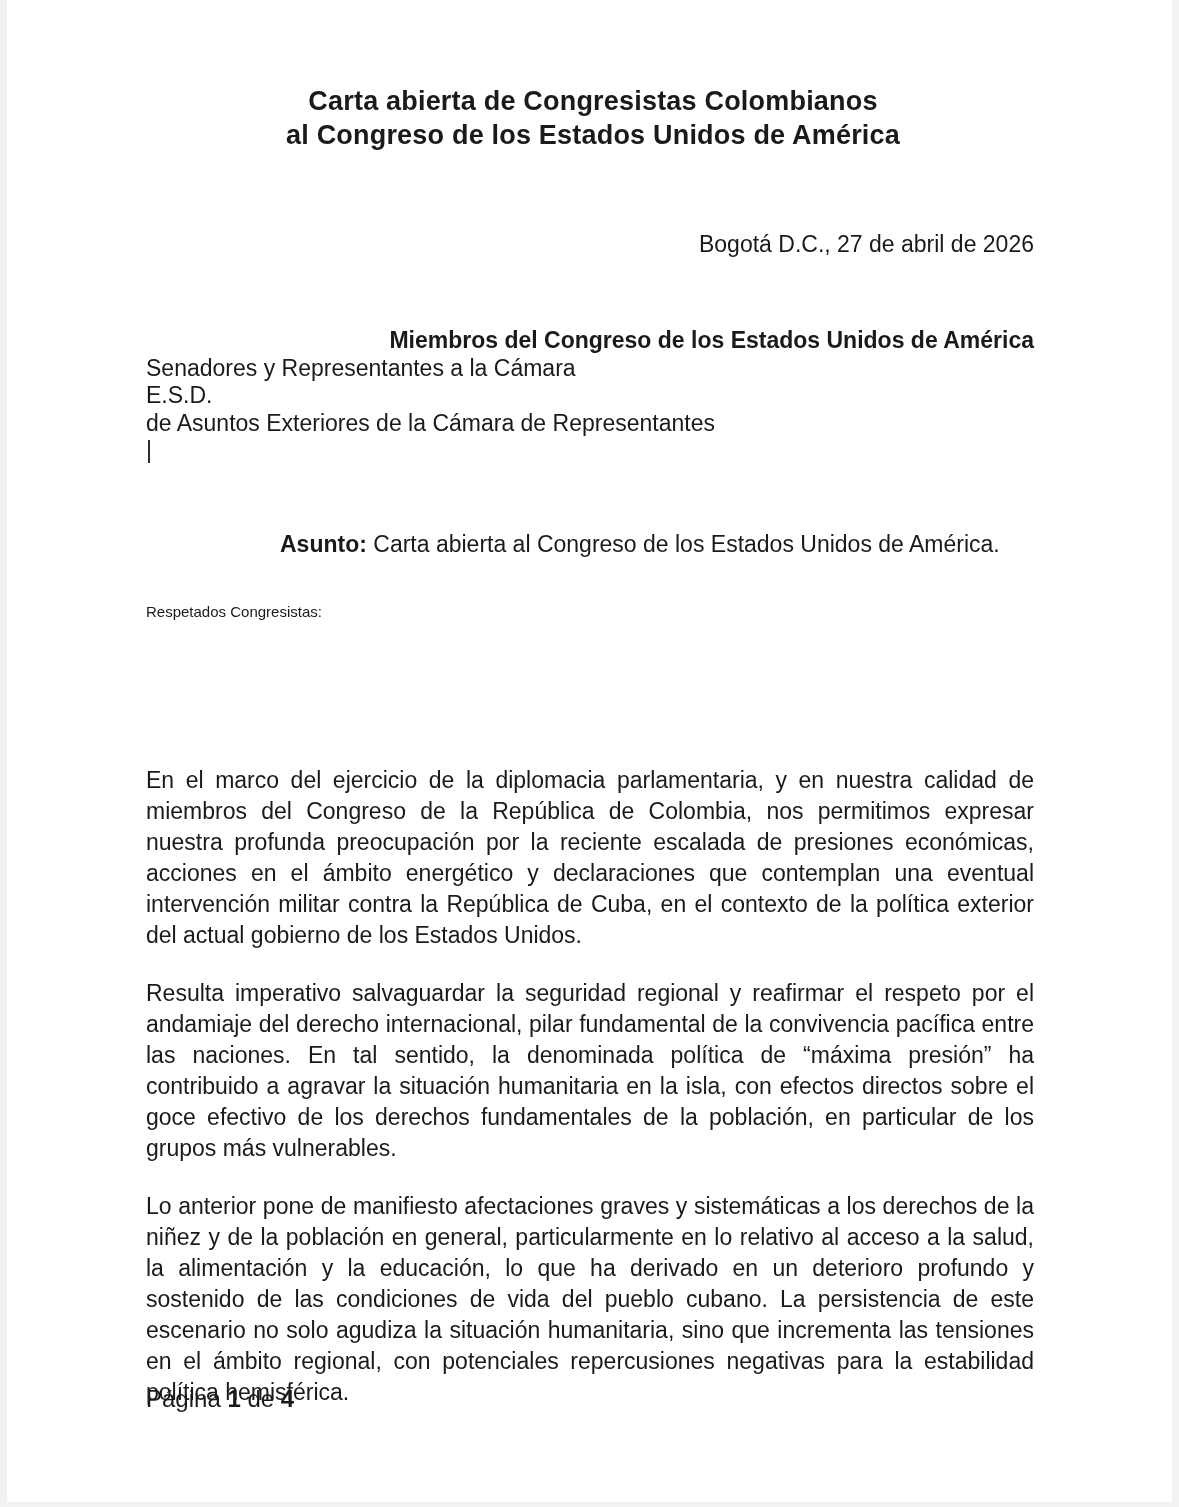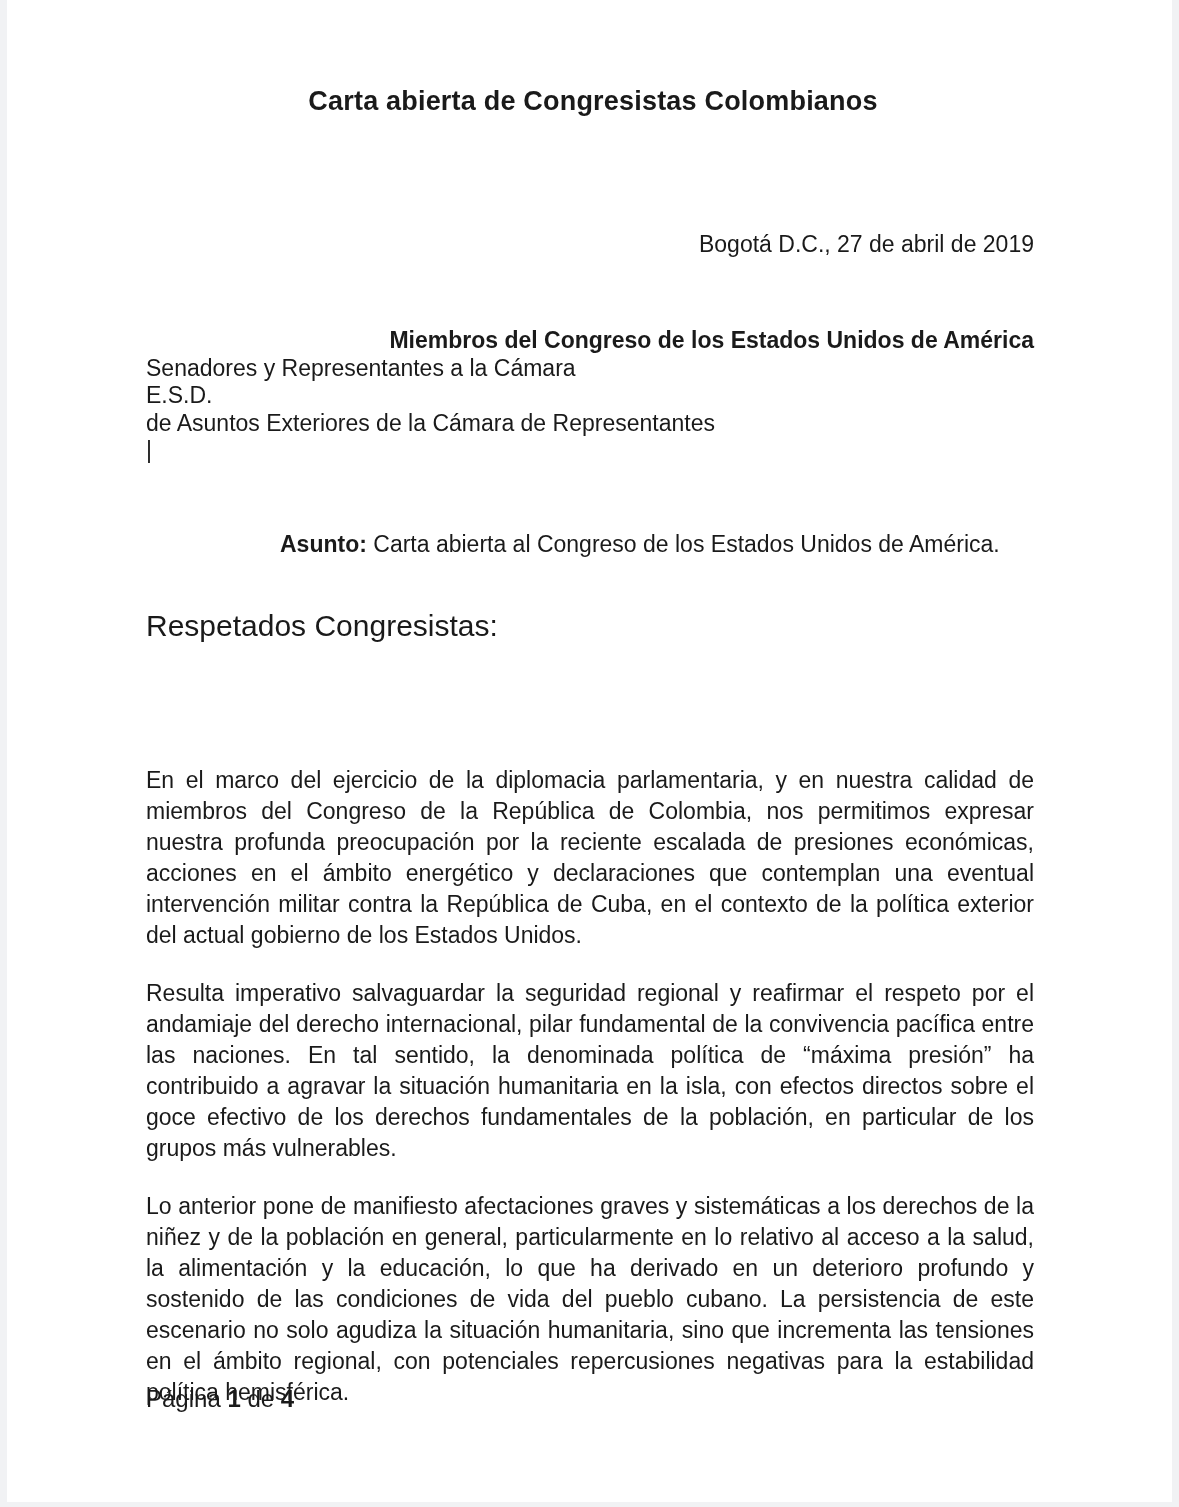--- a/index.html
+++ b/index.html
@@ -101,6 +101,7 @@
 
     <div class="letter-title">
       <div>Carta abierta de Congresistas Colombianos</div>
+      <div>al Congreso de los Estados Unidos de América</div>
     </div>
 
     <div class="date-line">Bogotá D.C., 27 de abril de 2019</div>

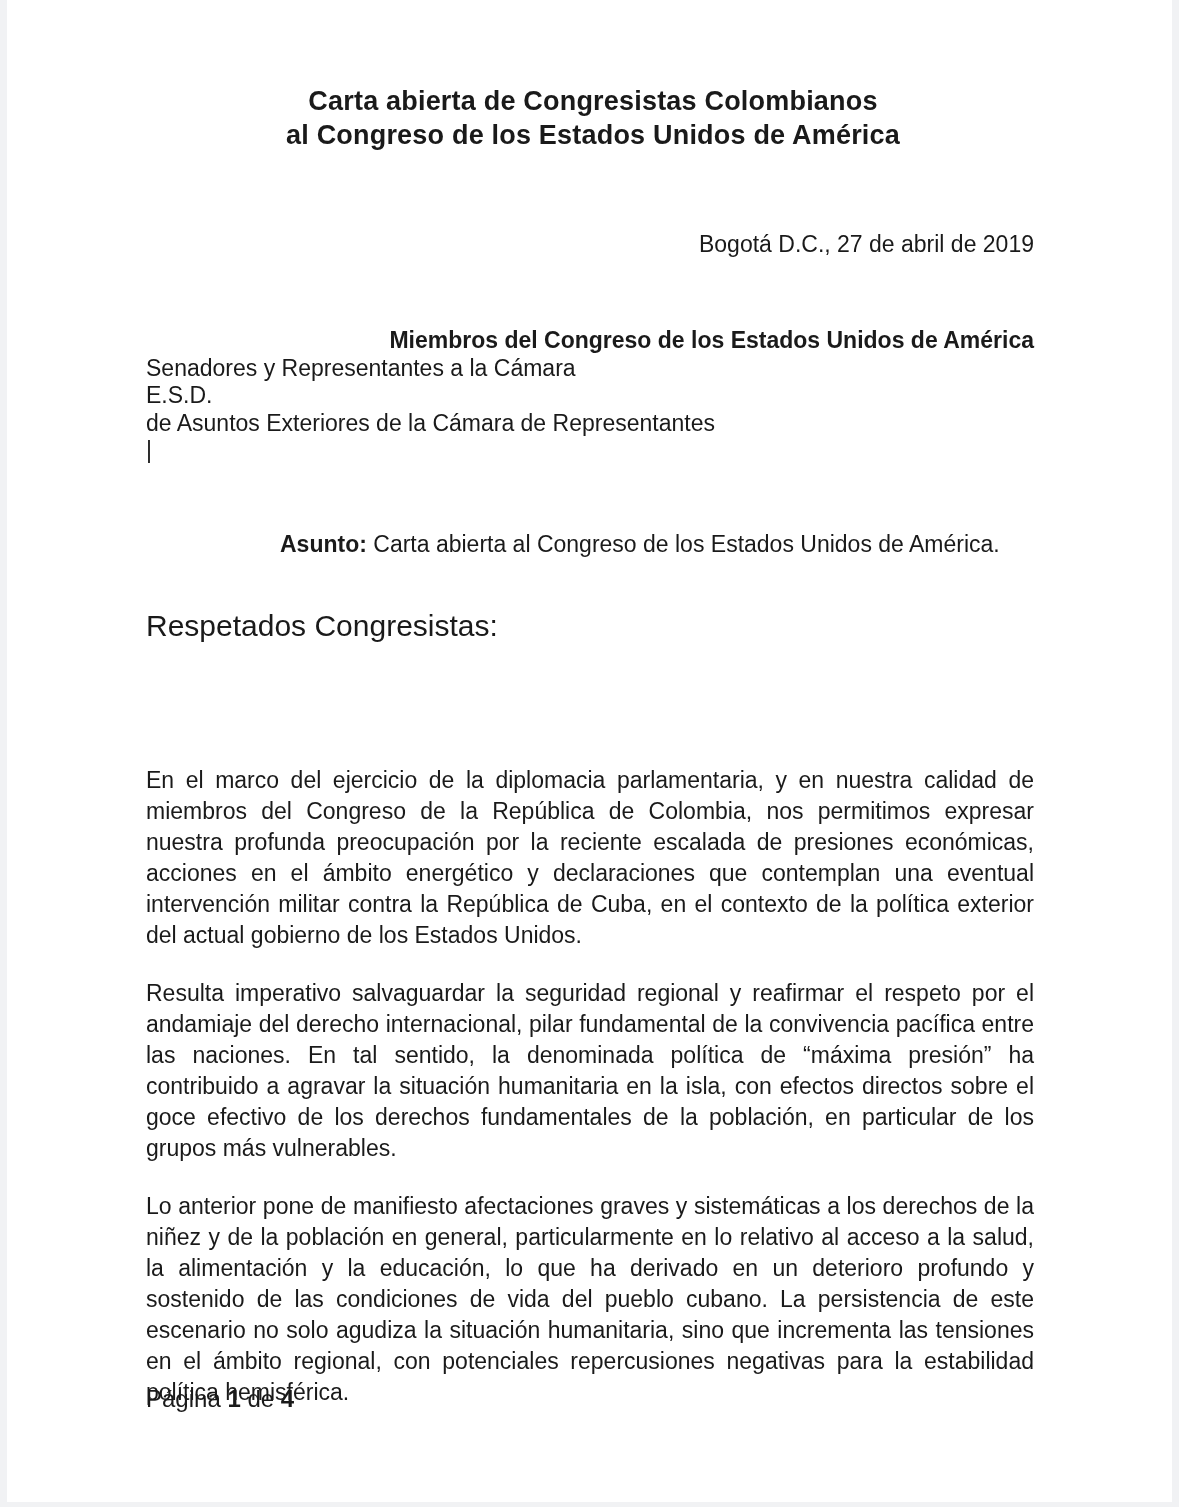--- a/index.html
+++ b/index.html
@@ -104,7 +104,7 @@
       <div>al Congreso de los Estados Unidos de América</div>
     </div>
 
-    <div class="date-line">Bogotá D.C., 27 de abril de 2019</div>
+    <div class="date-line">Bogotá D.C., 27 de abril de 2026</div>
 
     <div class="recipient-block">
       <div class="bold">Miembros del Congreso de los Estados Unidos de América</div>

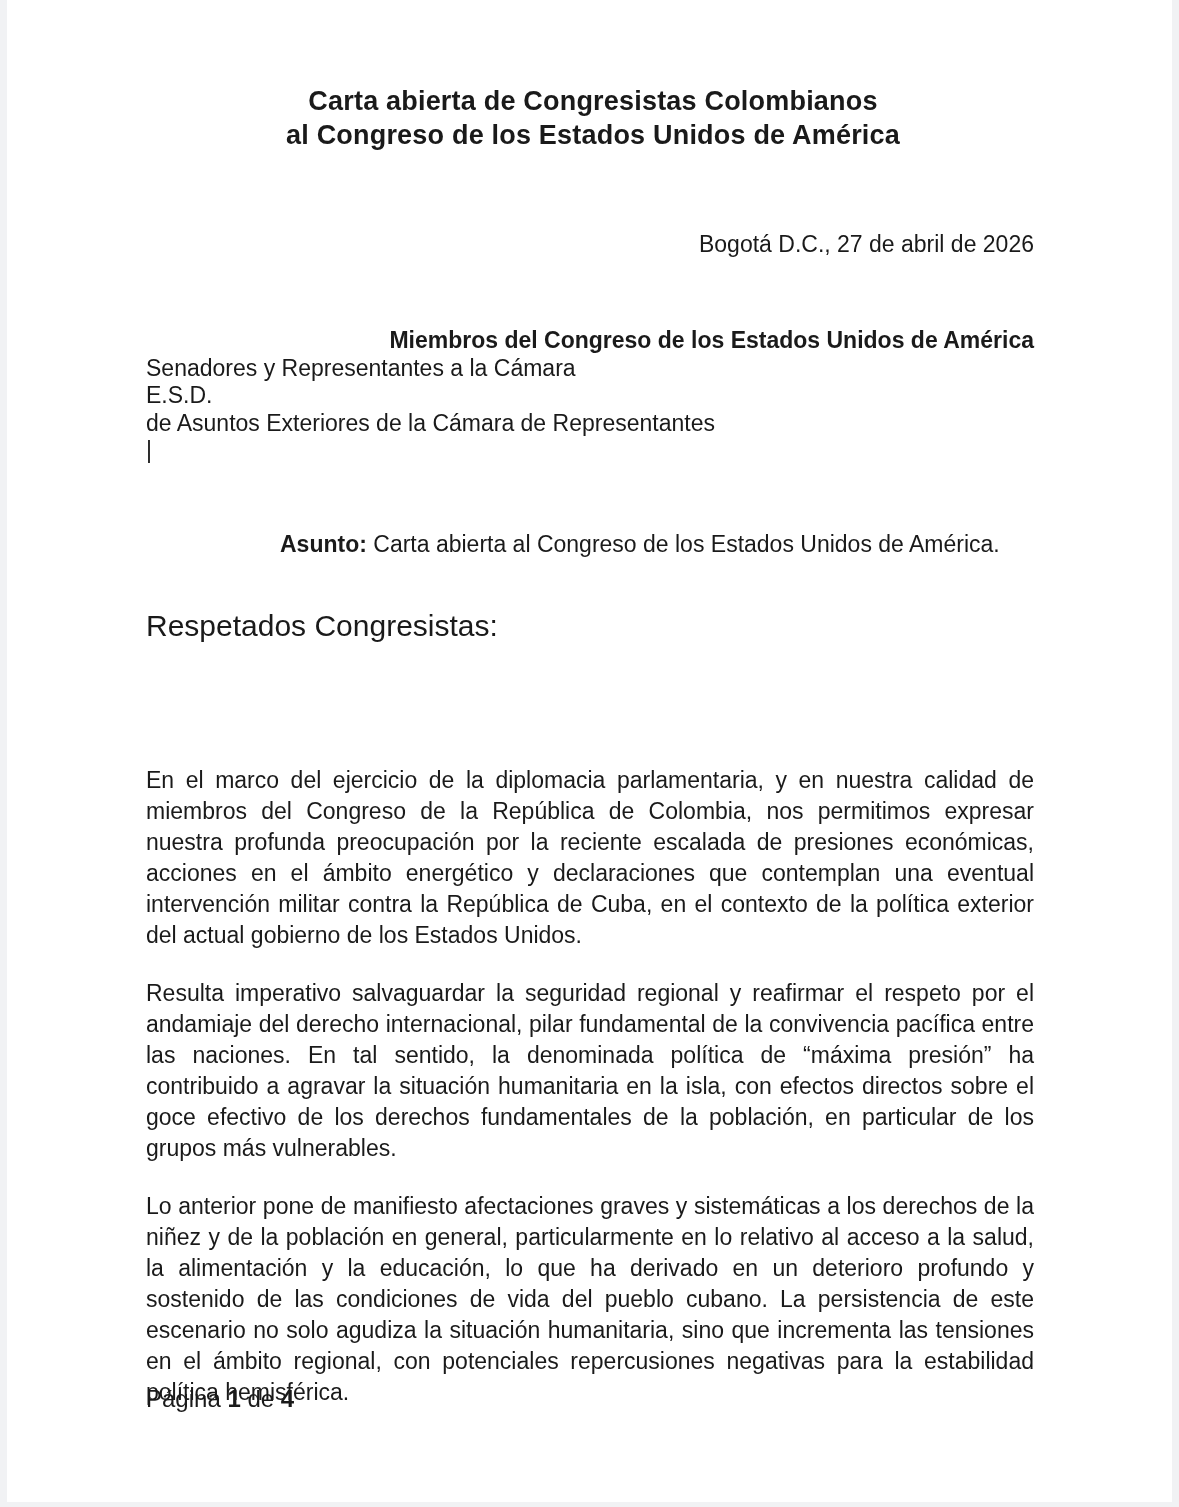--- a/index.html
+++ b/index.html
@@ -65,10 +65,10 @@
   }
   .salutation {
     position: absolute;
-    top: 612px;
+    top: 598px;
     left: 139px;
     width: 888px;
-    font-size: 30px;
+    font-size: 15px;
     line-height: 27px;
   }
   .body-para {

